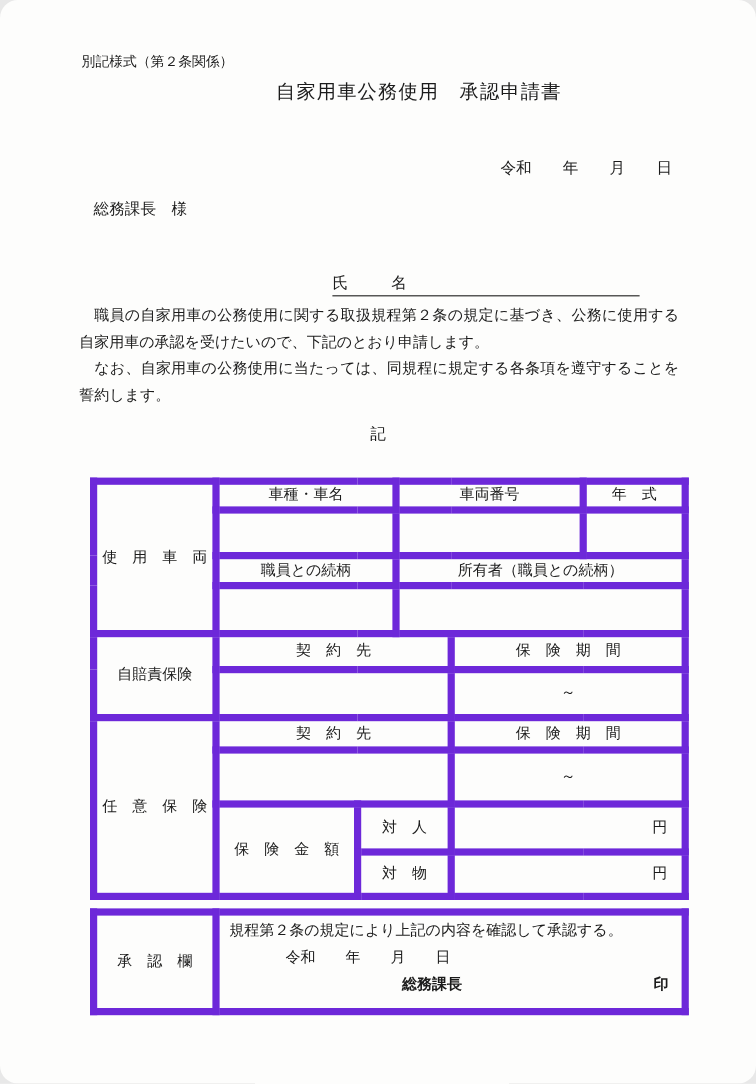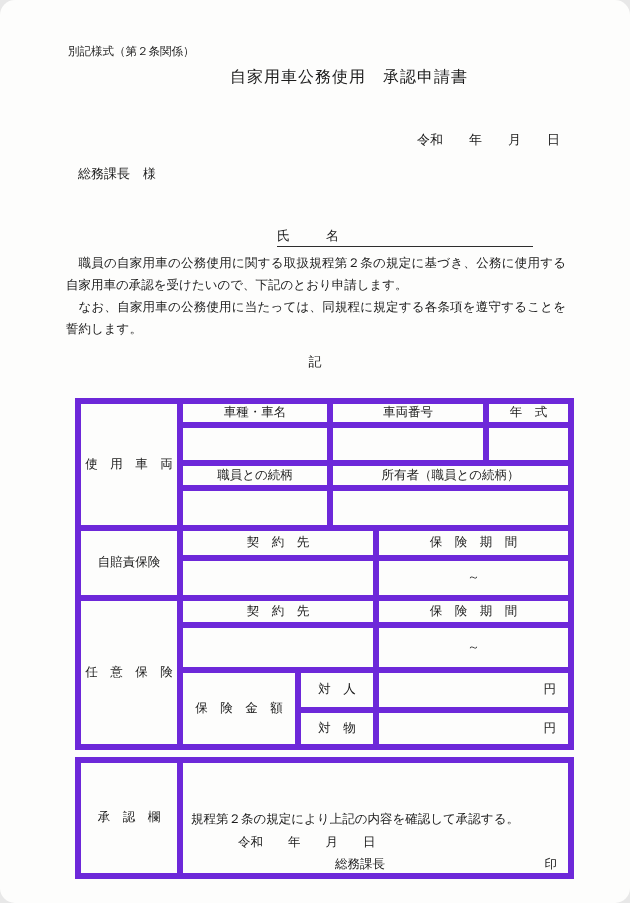--- a/index.html
+++ b/index.html
@@ -46,7 +46,7 @@
   }
   .yen-cell { text-align: right; padding-right: 12px; }
   .app-body { text-align: left; vertical-align: top; }
-  .app-line1 { padding: 5px 4px 0 8px; white-space: nowrap; margin-top: 44px; }
+  .app-line1 { padding: 5px 4px 0 8px; white-space: nowrap; }
   .app-line2 { padding: 7px 0 0 55px; white-space: nowrap; }
   .app-line3 { display: flex; justify-content: space-between; padding: 7px 11px 0 152px; }
 </style>

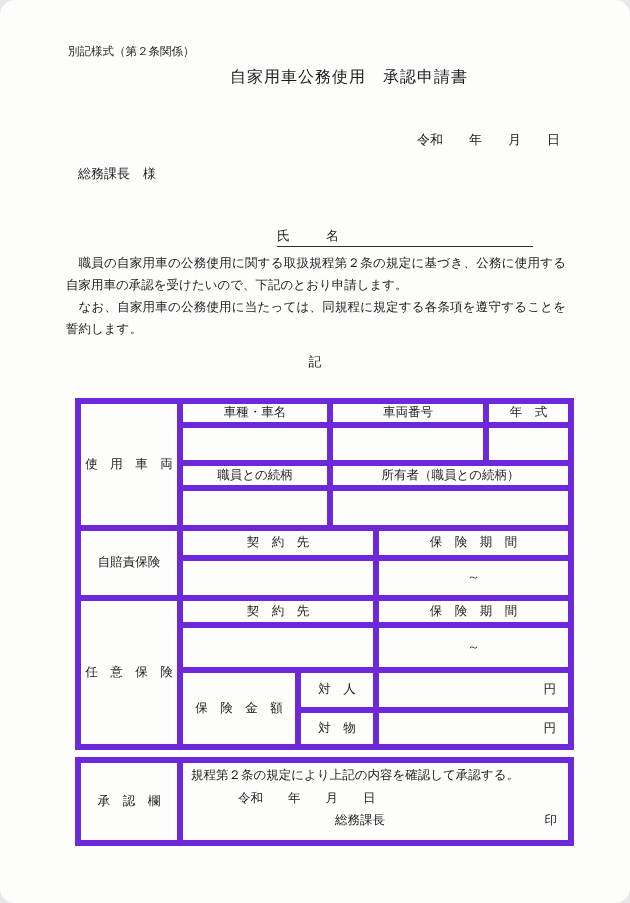--- a/index.html
+++ b/index.html
@@ -48,7 +48,7 @@
   .app-body { text-align: left; vertical-align: top; }
   .app-line1 { padding: 5px 4px 0 8px; white-space: nowrap; }
   .app-line2 { padding: 7px 0 0 55px; white-space: nowrap; }
-  .app-line3 { display: flex; justify-content: space-between; padding: 7px 11px 0 152px; }
+  .app-line3 { display: flex; justify-content: space-between; padding: 7px 11px 0 152px; font-weight: bold; }
 </style>
 </head>
 <body>

